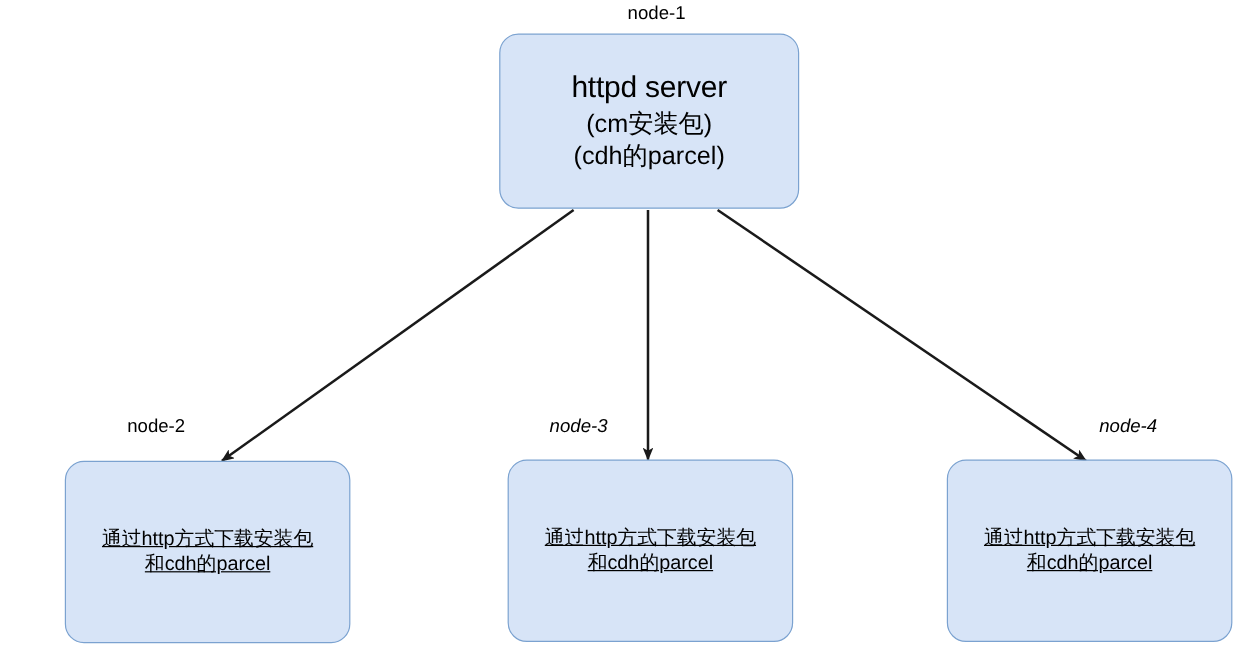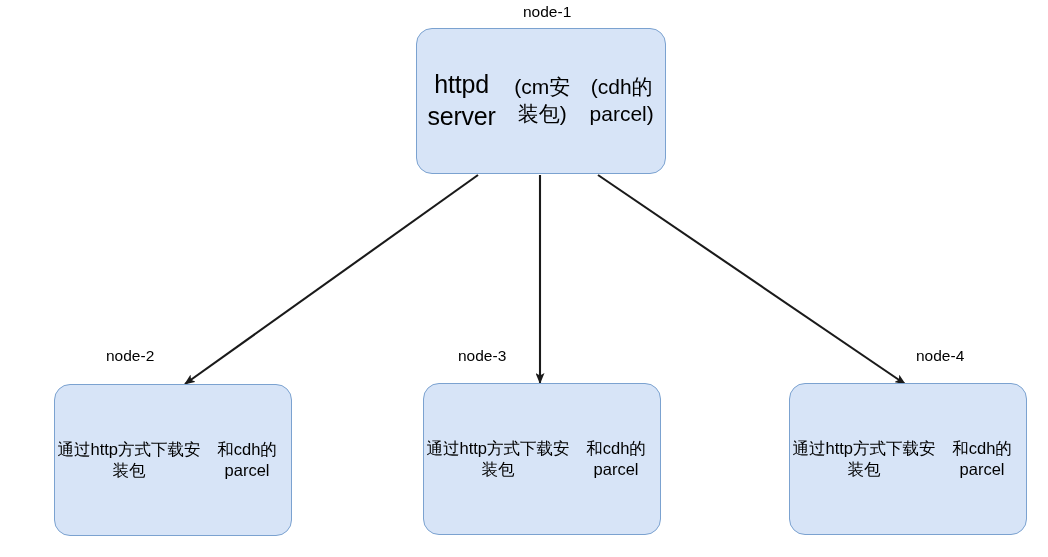--- a/index.html
+++ b/index.html
@@ -38,7 +38,7 @@
     border: 1.6px solid #7ba2d0;
     border-radius: 16px;
     display: flex;
-    flex-direction: row;
+    flex-direction: column;
     align-items: center;
     justify-content: center;
     text-align: center;

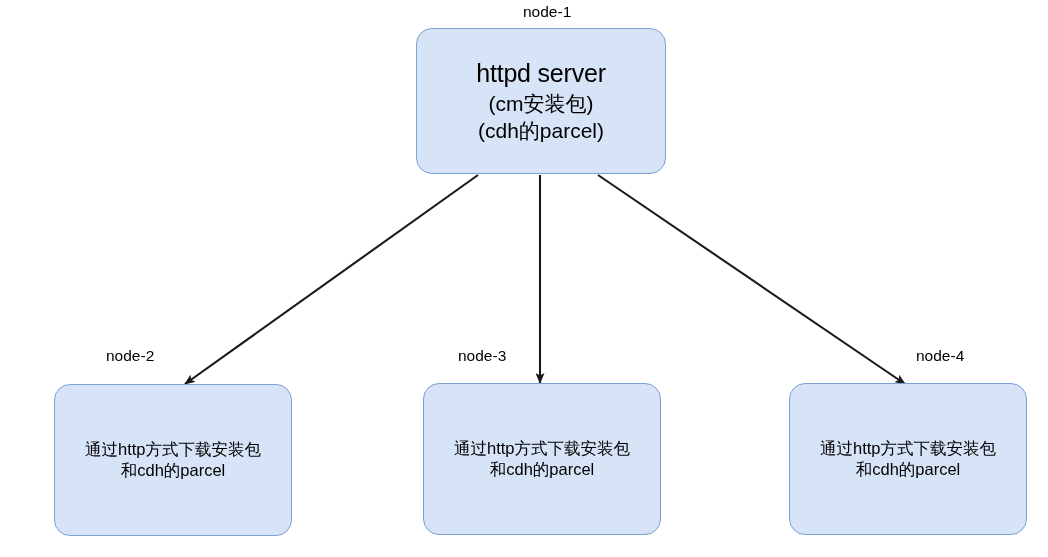--- a/index.html
+++ b/index.html
@@ -87,7 +87,7 @@
   }
   #label-1 { left: 511px; top: 3px; }
   #label-2 { left: 94px;  top: 347px; text-align: center; }
-  #label-3 { left: 446px; top: 347px; }
+  #label-3 { left: 446px; top: 347px; font-style: italic; }
   #label-4 { left: 904px; top: 347px; }
 </style>
 </head>

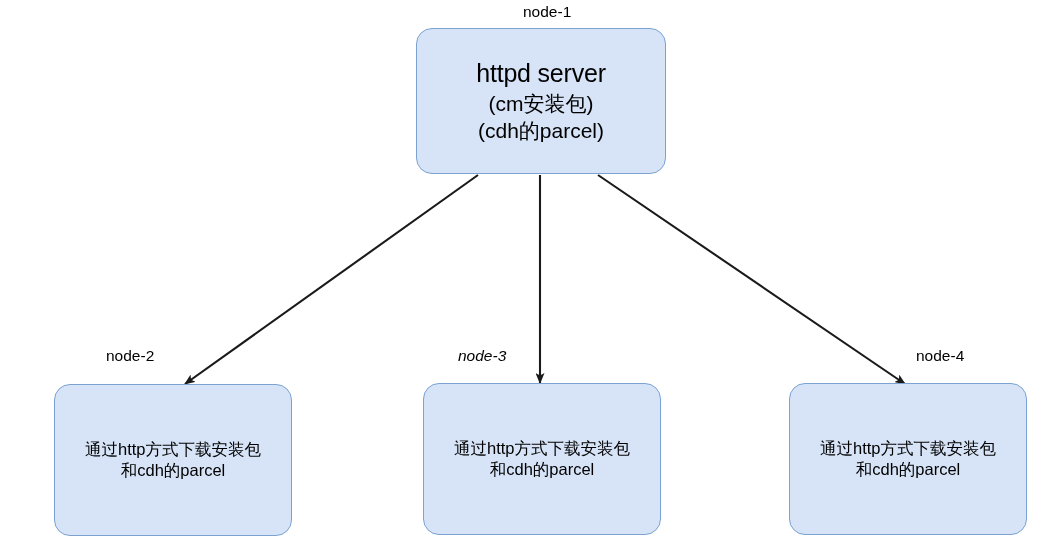--- a/index.html
+++ b/index.html
@@ -88,7 +88,7 @@
   #label-1 { left: 511px; top: 3px; }
   #label-2 { left: 94px;  top: 347px; text-align: center; }
   #label-3 { left: 446px; top: 347px; font-style: italic; }
-  #label-4 { left: 904px; top: 347px; }
+  #label-4 { left: 904px; top: 347px; font-style: italic; }
 </style>
 </head>
 <body>

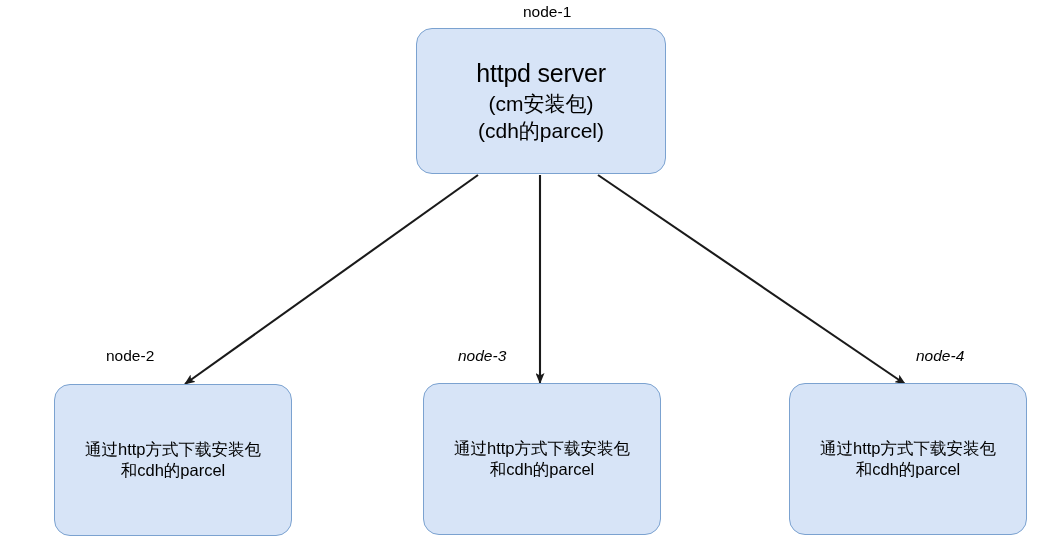--- a/index.html
+++ b/index.html
@@ -78,6 +78,7 @@
   }
   .body-line {
     font-size: 16.5px;
+    text-decoration: underline;
   }
   .node-label {
     position: absolute;

